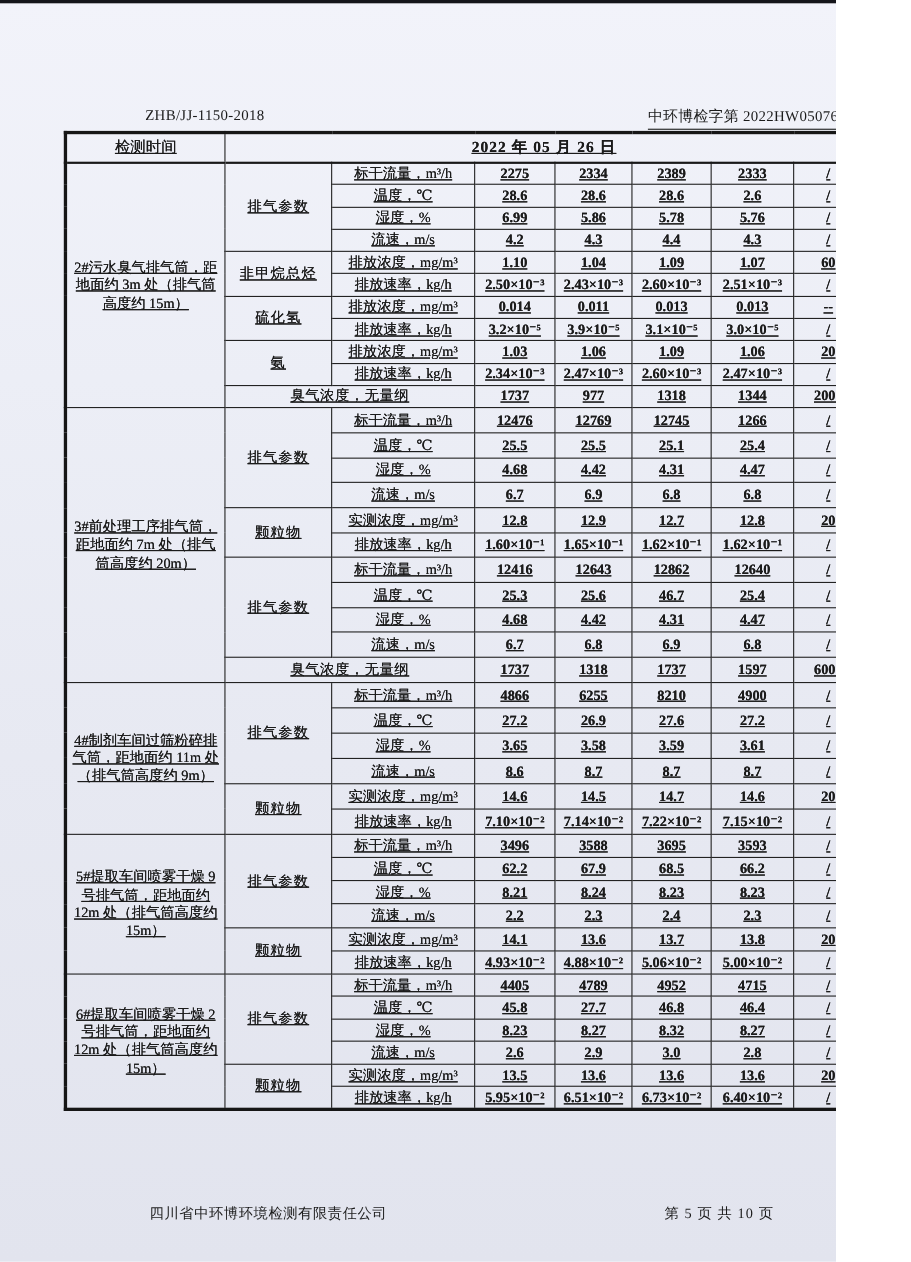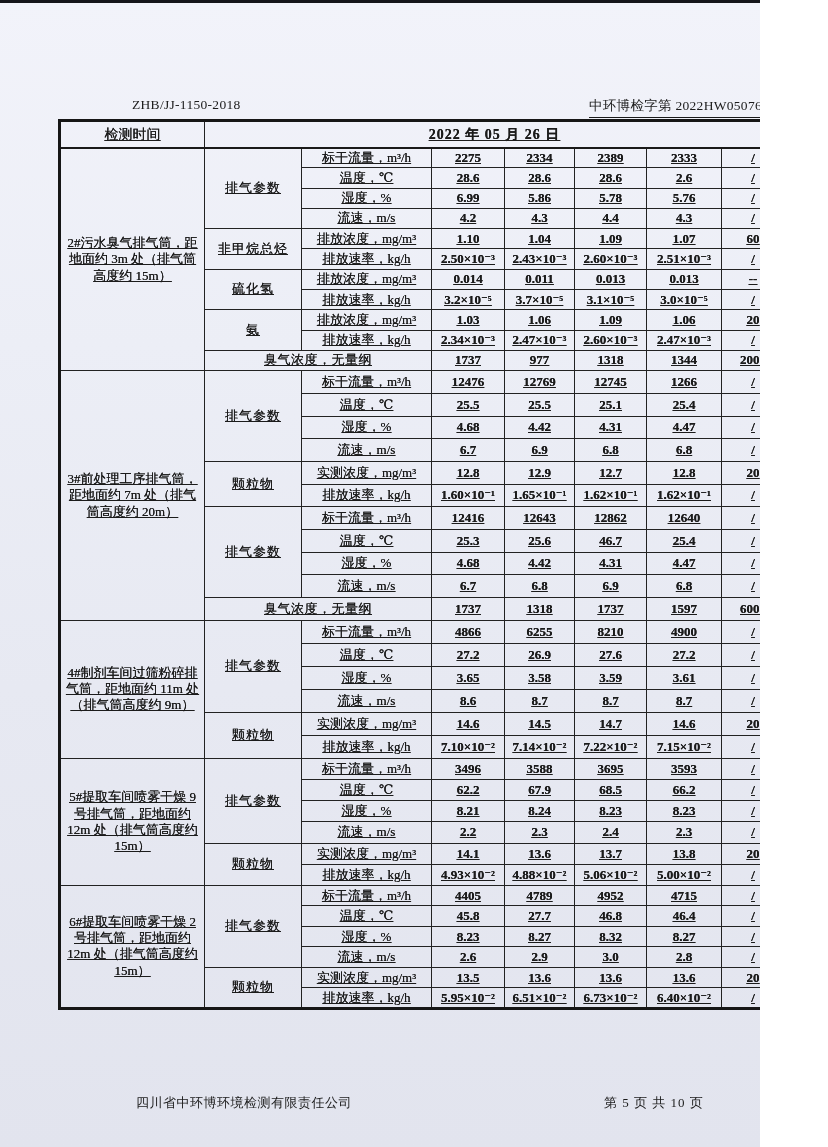--- a/index.html
+++ b/index.html
@@ -129,7 +129,7 @@
         <tr class="s0">
           <td class="param">排放速率，kg/h</td>
           <td class="num">3.2×10⁻⁵</td>
-          <td class="num">3.7×10⁻⁵</td>
+          <td class="num">3.9×10⁻⁵</td>
           <td class="num">3.1×10⁻⁵</td>
           <td class="num">3.0×10⁻⁵</td>
           <td class="num">/</td>

